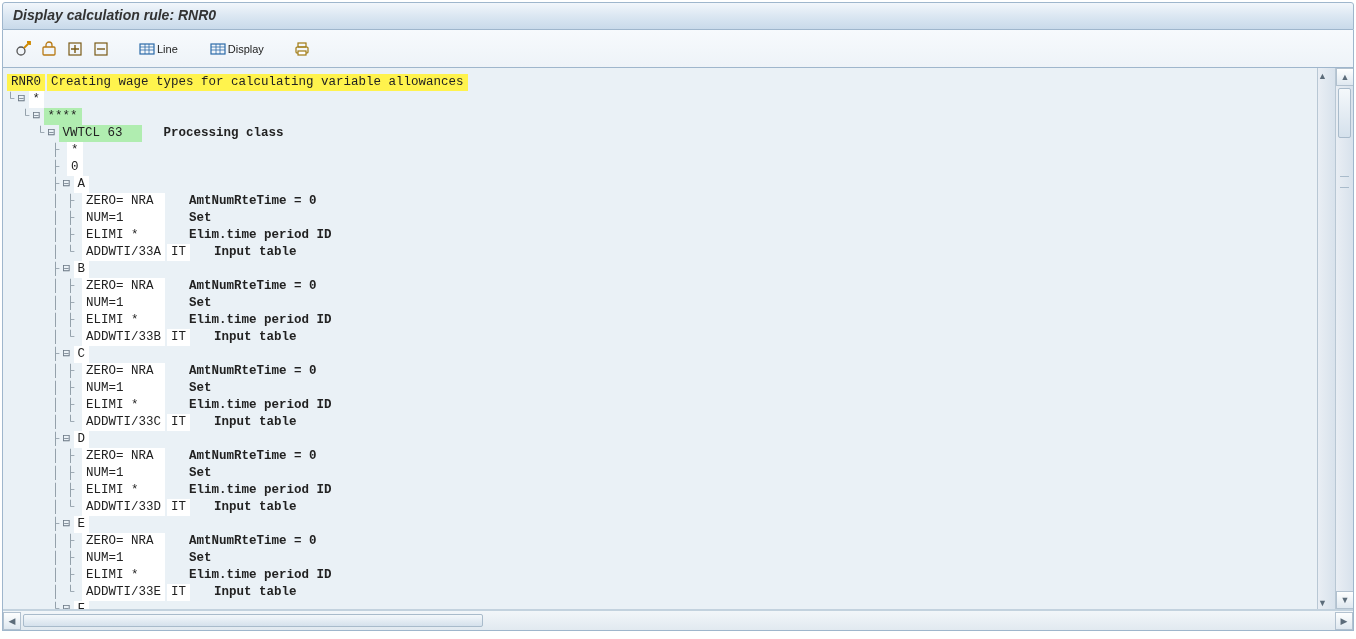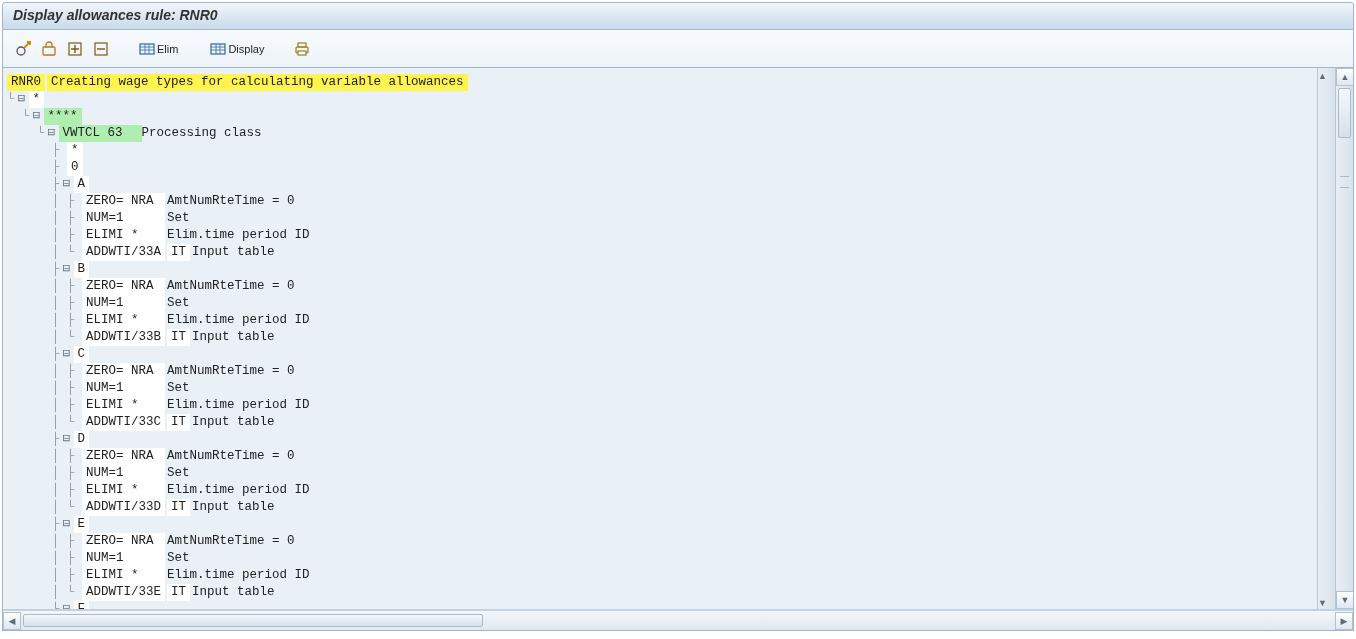--- a/index.html
+++ b/index.html
@@ -94,7 +94,7 @@
 </head>
 <body>
 
-<div class="titlebar">Display allowances rule: RNR0</div>
+<div class="titlebar">Display calculation rule: RNR0</div>
 
 <div class="toolbar-panel">
   <span class="tool">

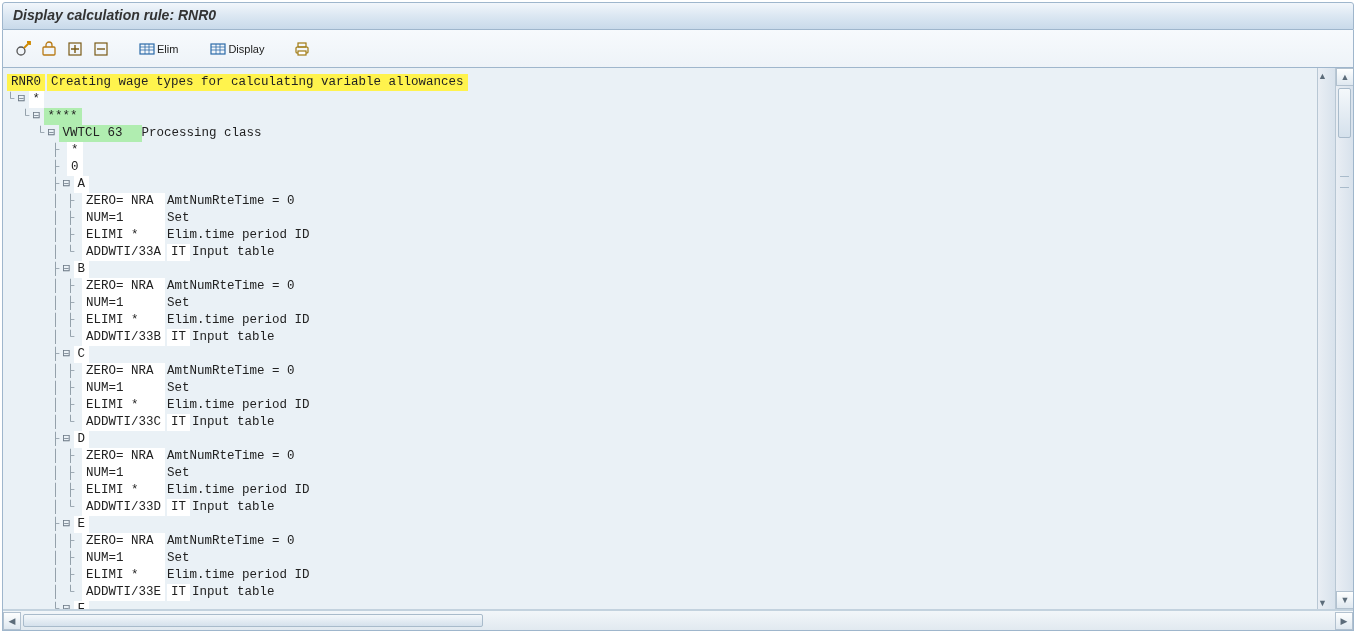--- a/index.html
+++ b/index.html
@@ -128,7 +128,7 @@
         <rect x="1" y="3" width="14" height="10" fill="none" stroke="#2b6aa8" stroke-width="1.2"></rect>
         <path d="M1 6h14M1 9h14M6 3v10M10 3v10" stroke="#2b6aa8" stroke-width="0.8"></path>
       </svg>
-    <span>Elim</span>
+    <span>Line</span>
   </span>
   <span class="vsep"></span>
   <span class="tool-labeled">

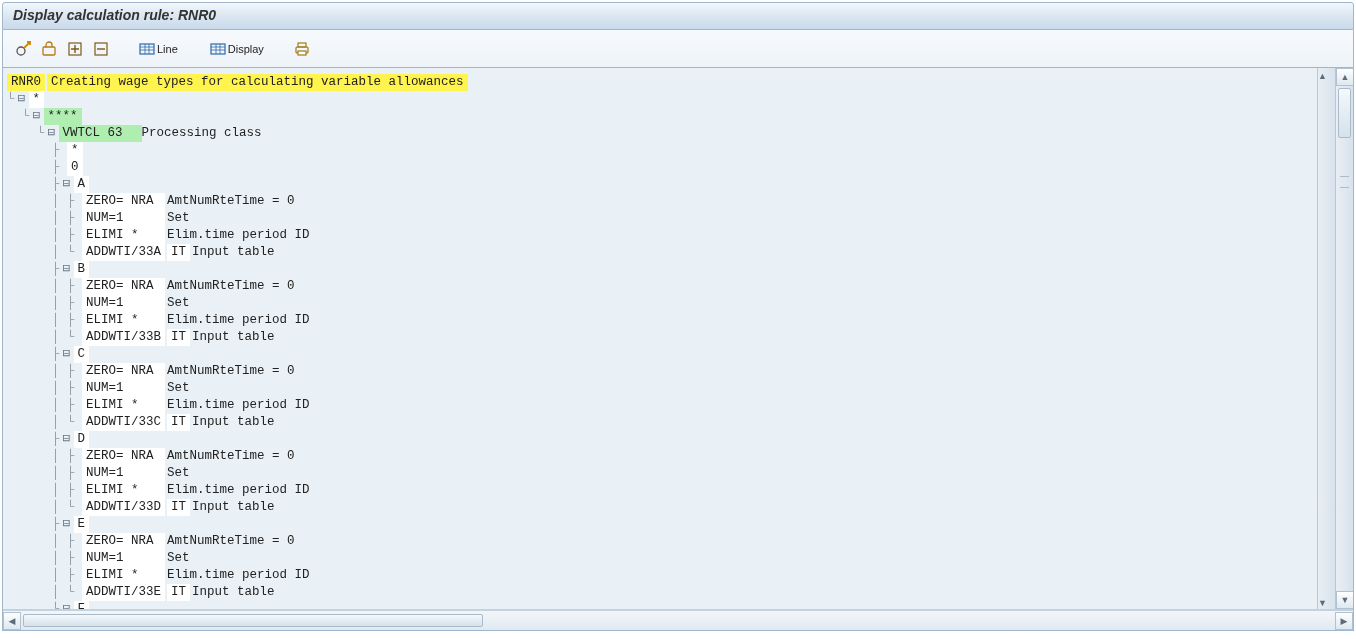--- a/index.html
+++ b/index.html
@@ -65,7 +65,7 @@
   .code-cell { display:inline-block; background:#fff; padding: 0 4px; margin-right: 2px; }
   .hl-yellow { background:#fff34d; padding:0 4px; }
   .hl-green  { background:#b0edb0; padding:0 4px; }
-  .rule-text { margin-left: 0; }
+  .rule-text { margin-left: 22px; font-weight: bold; }
 
   
   .conn { color:#8a97a2; white-space:pre; display:inline-block; }

